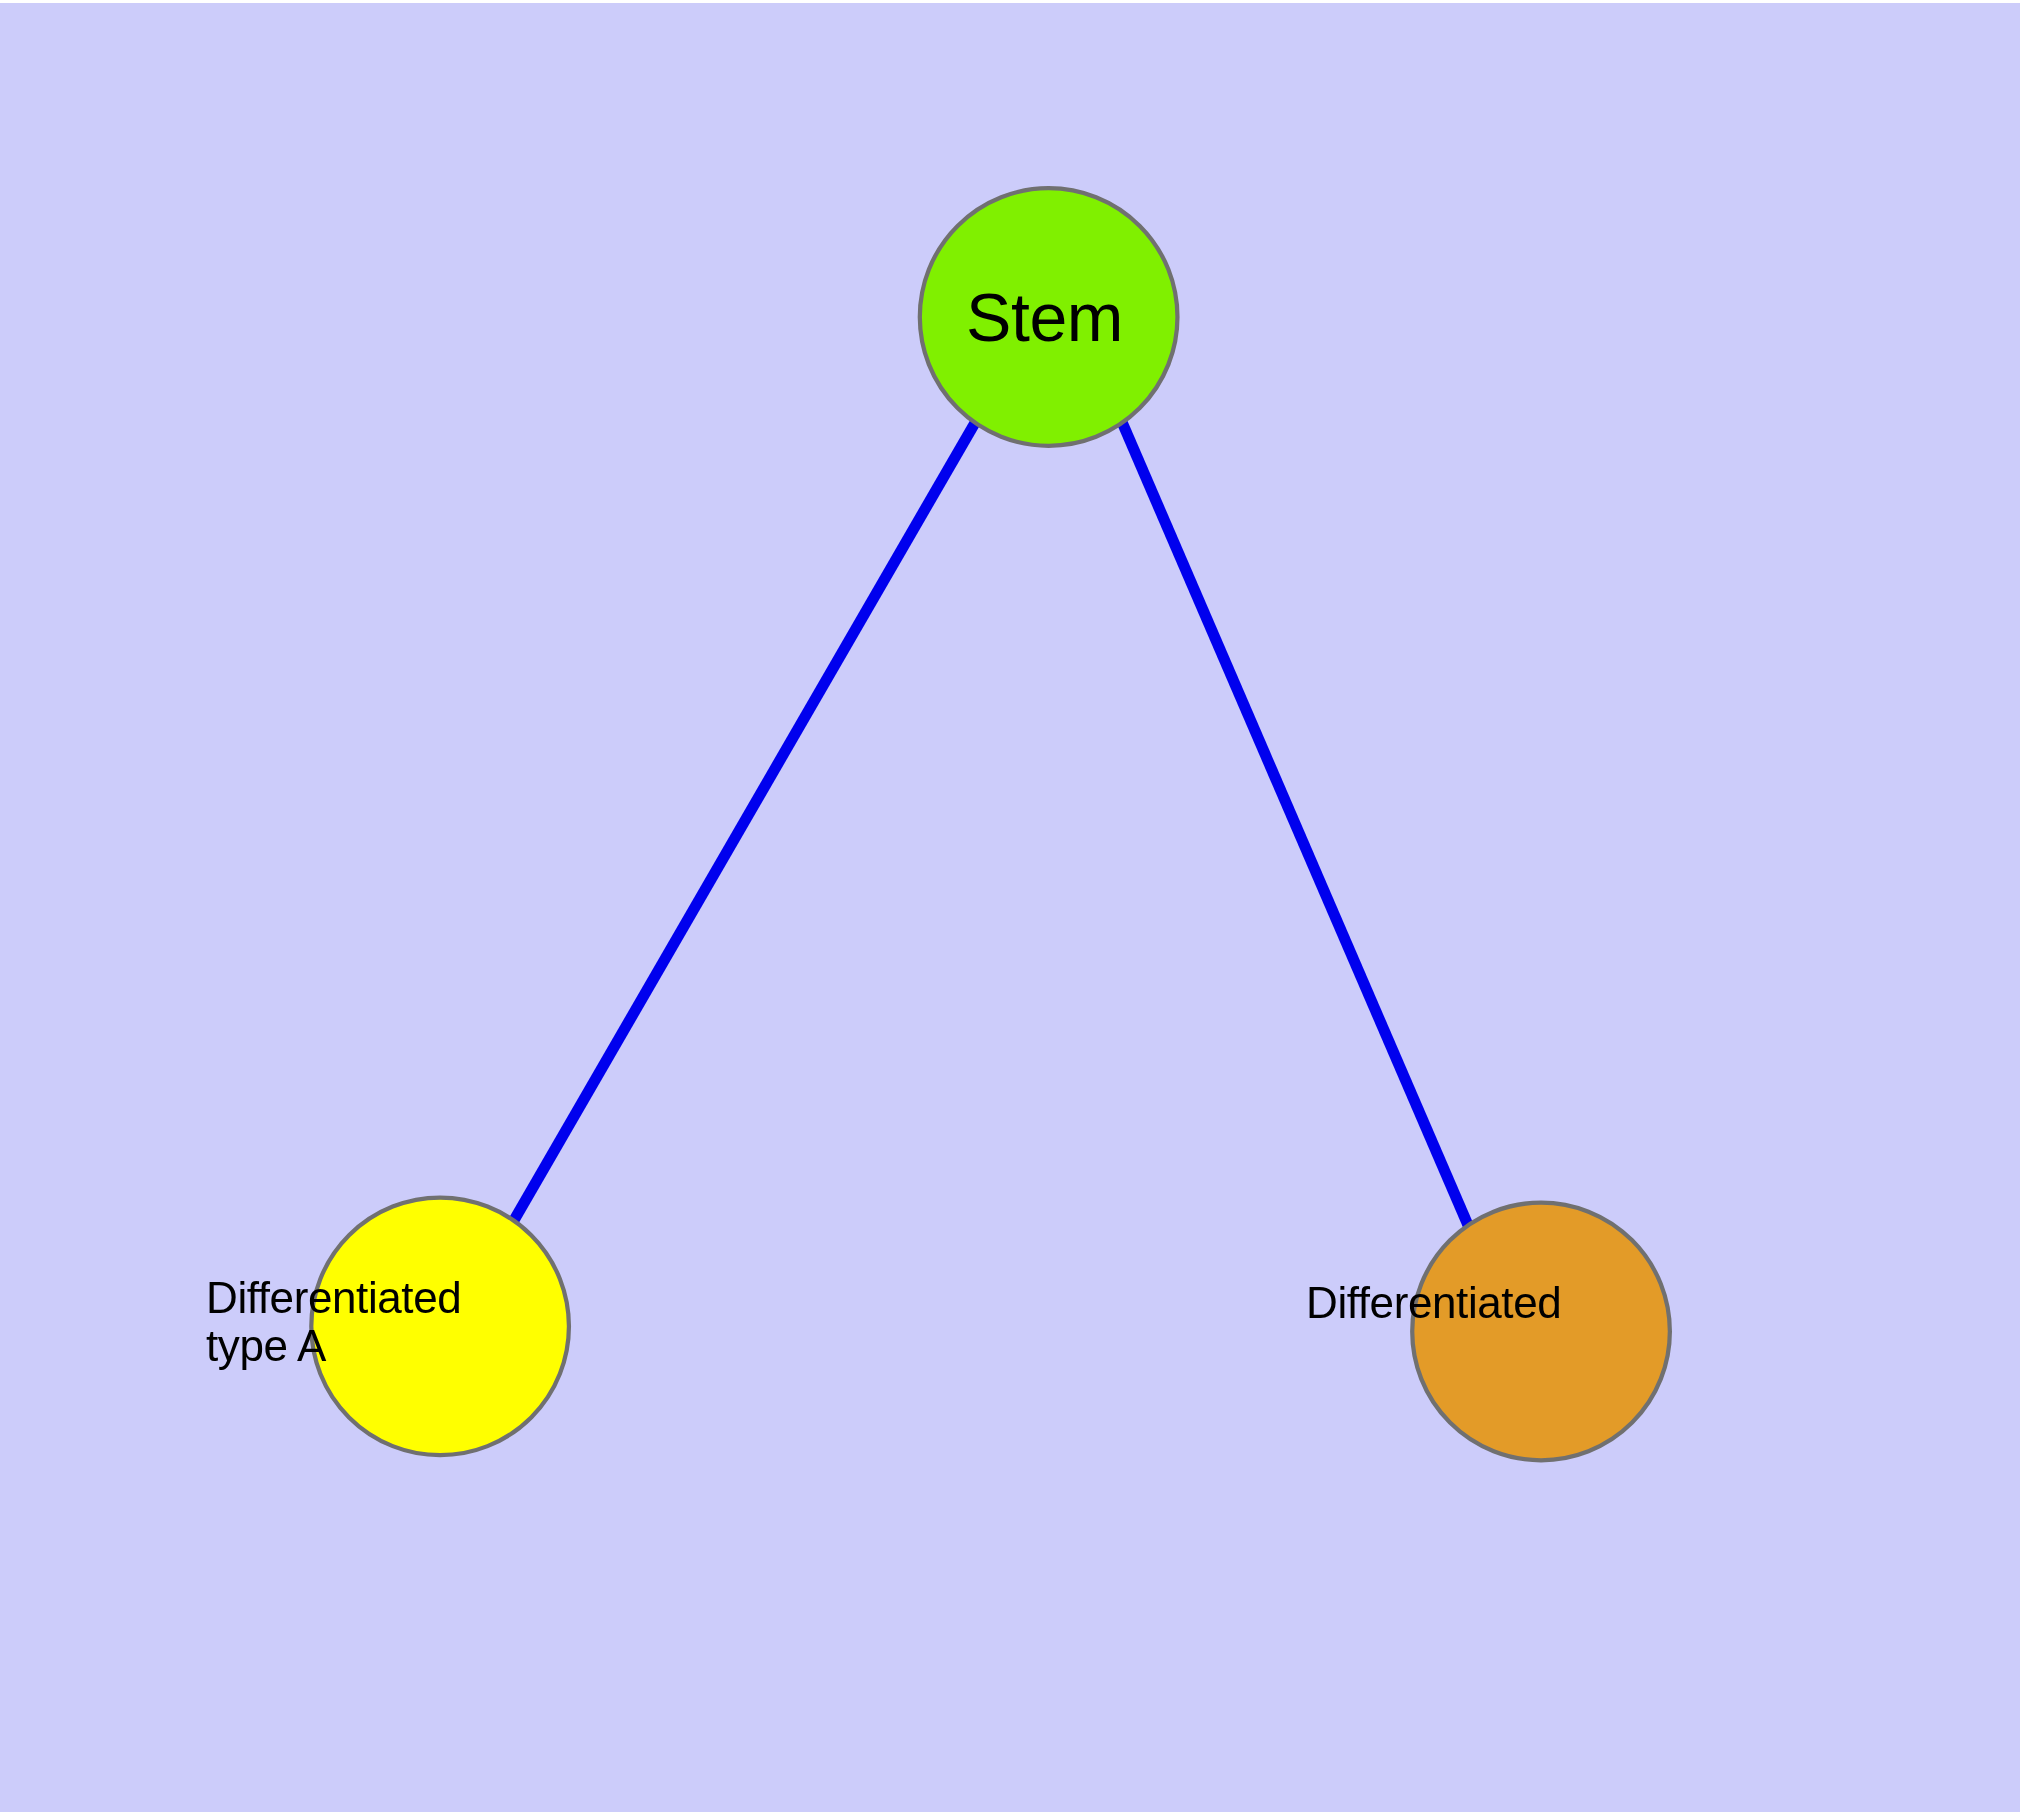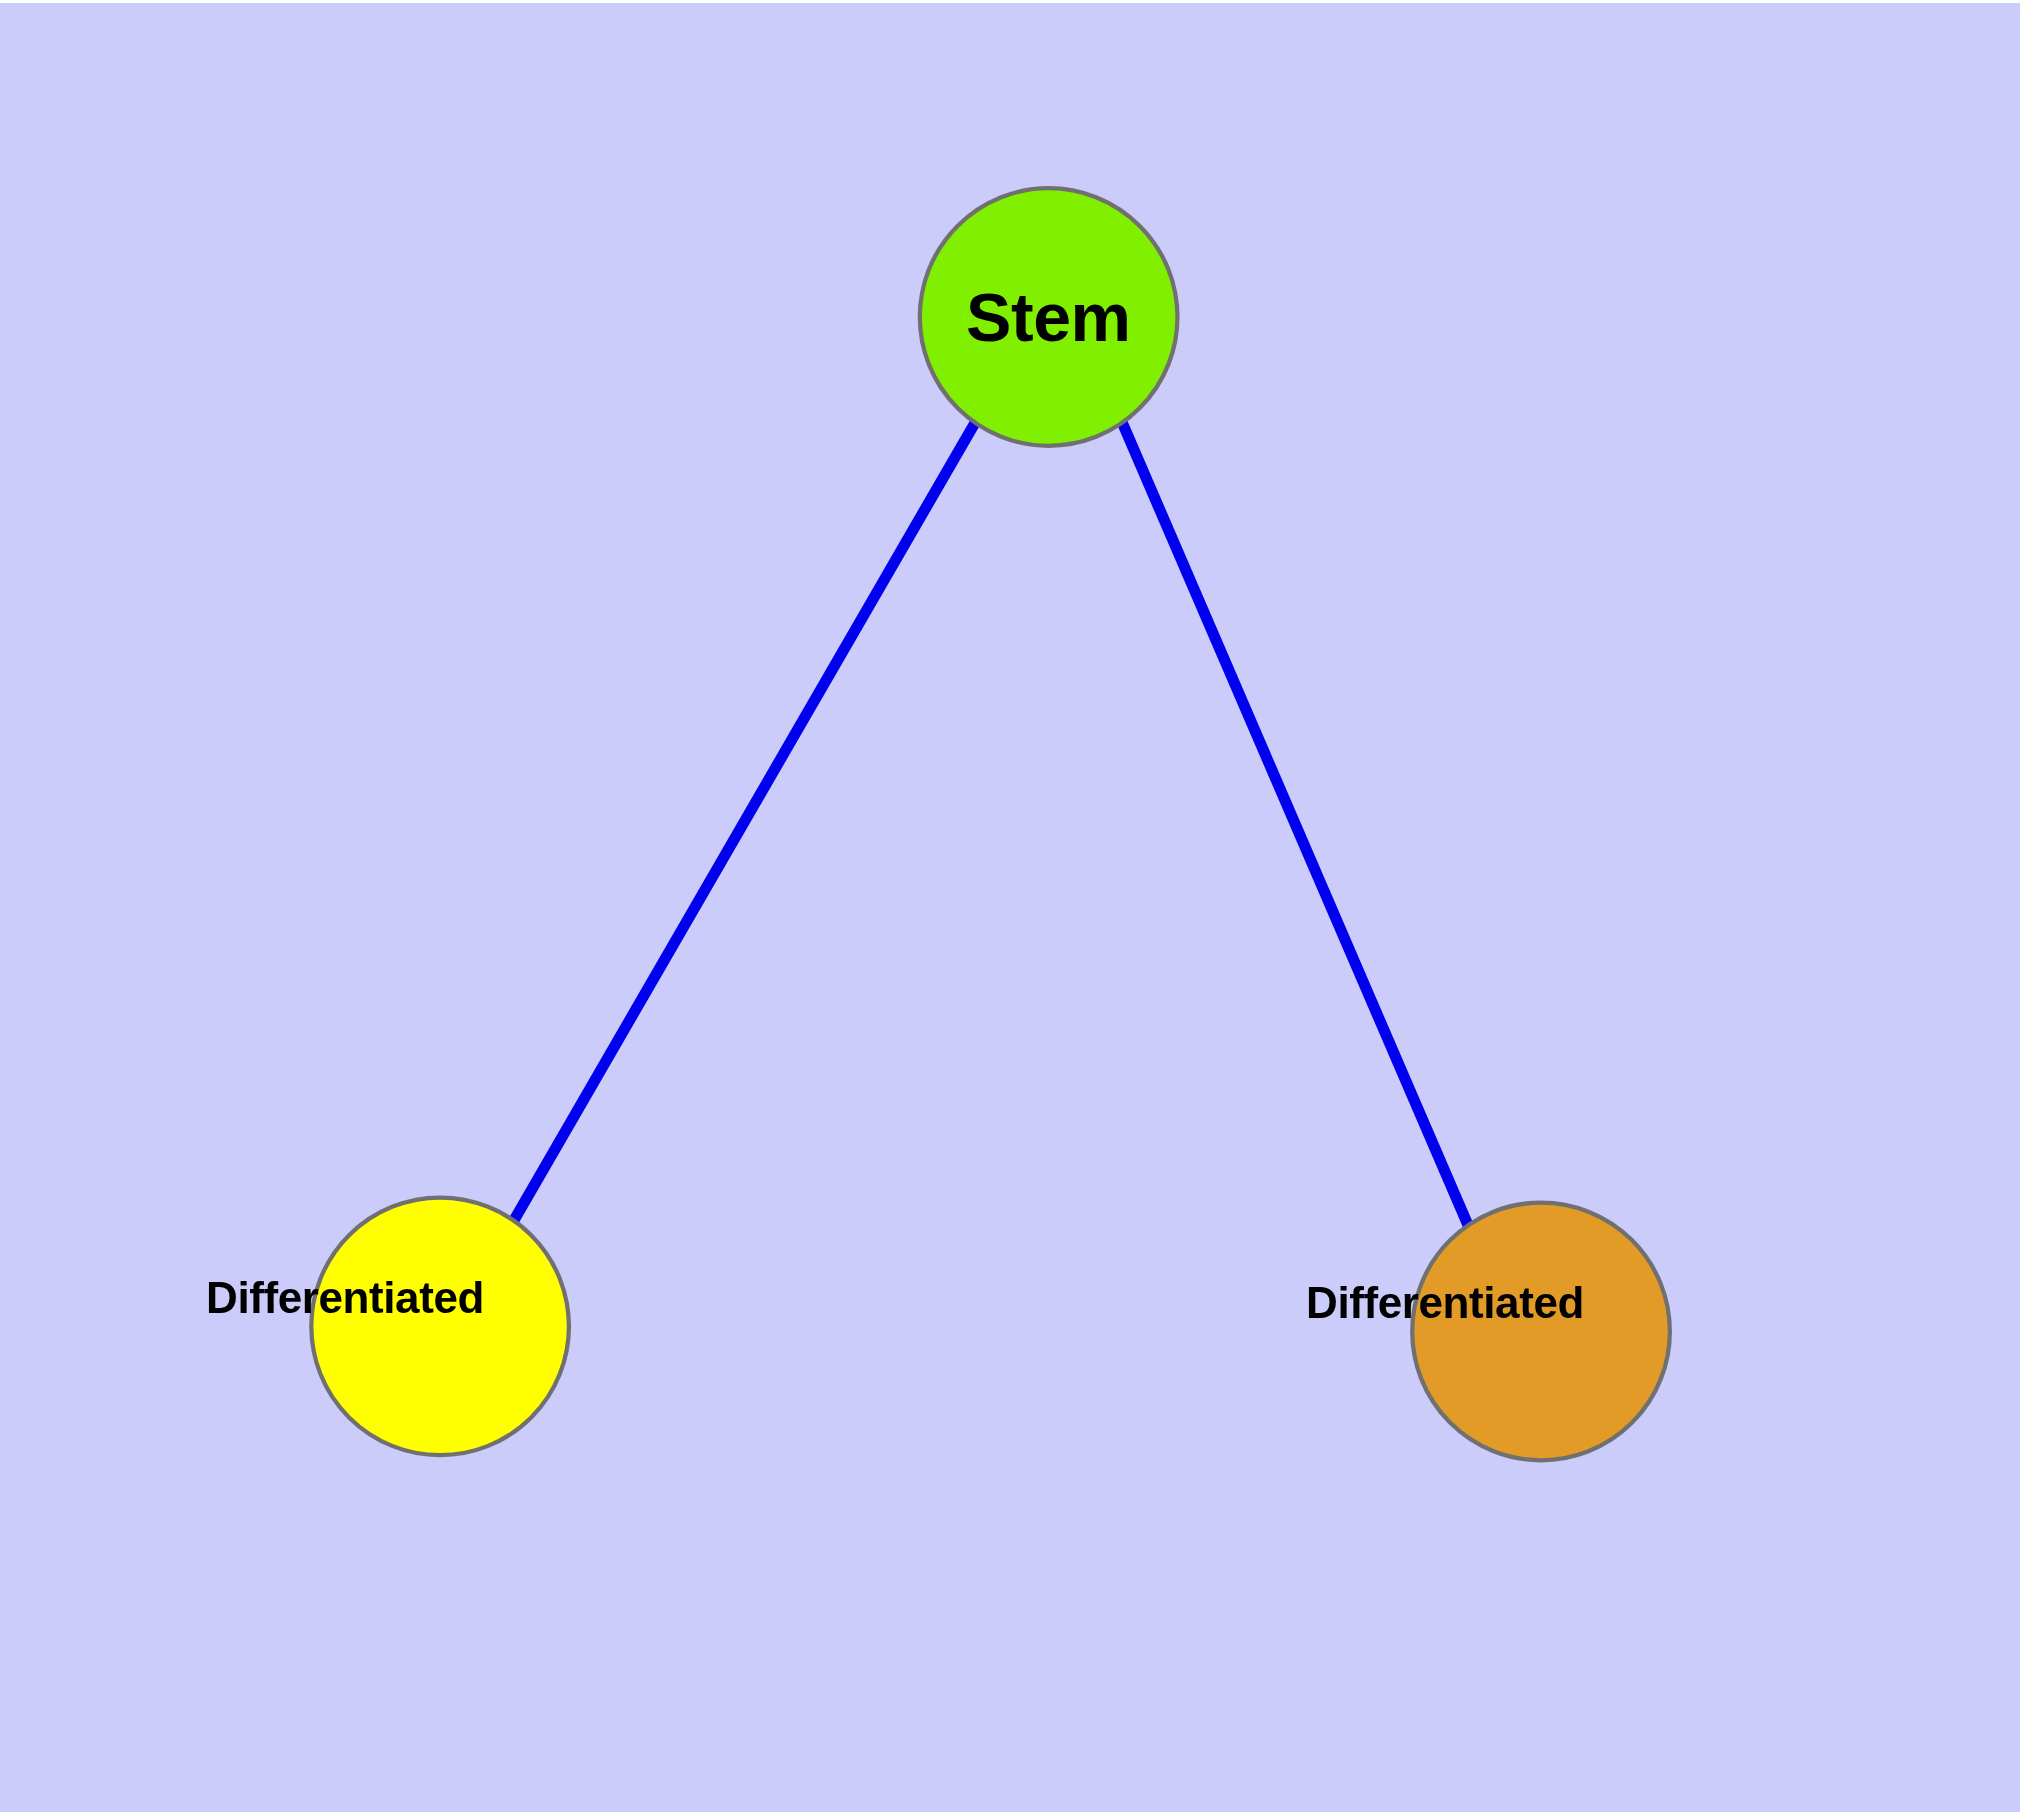--- a/index.html
+++ b/index.html
@@ -35,7 +35,7 @@
     position: absolute;
     text-align: left;
     color: #000000;
-    font-weight: bold;
+    font-weight: normal;
     white-space: nowrap;
     line-height: 1.08;
     pointer-events: none;

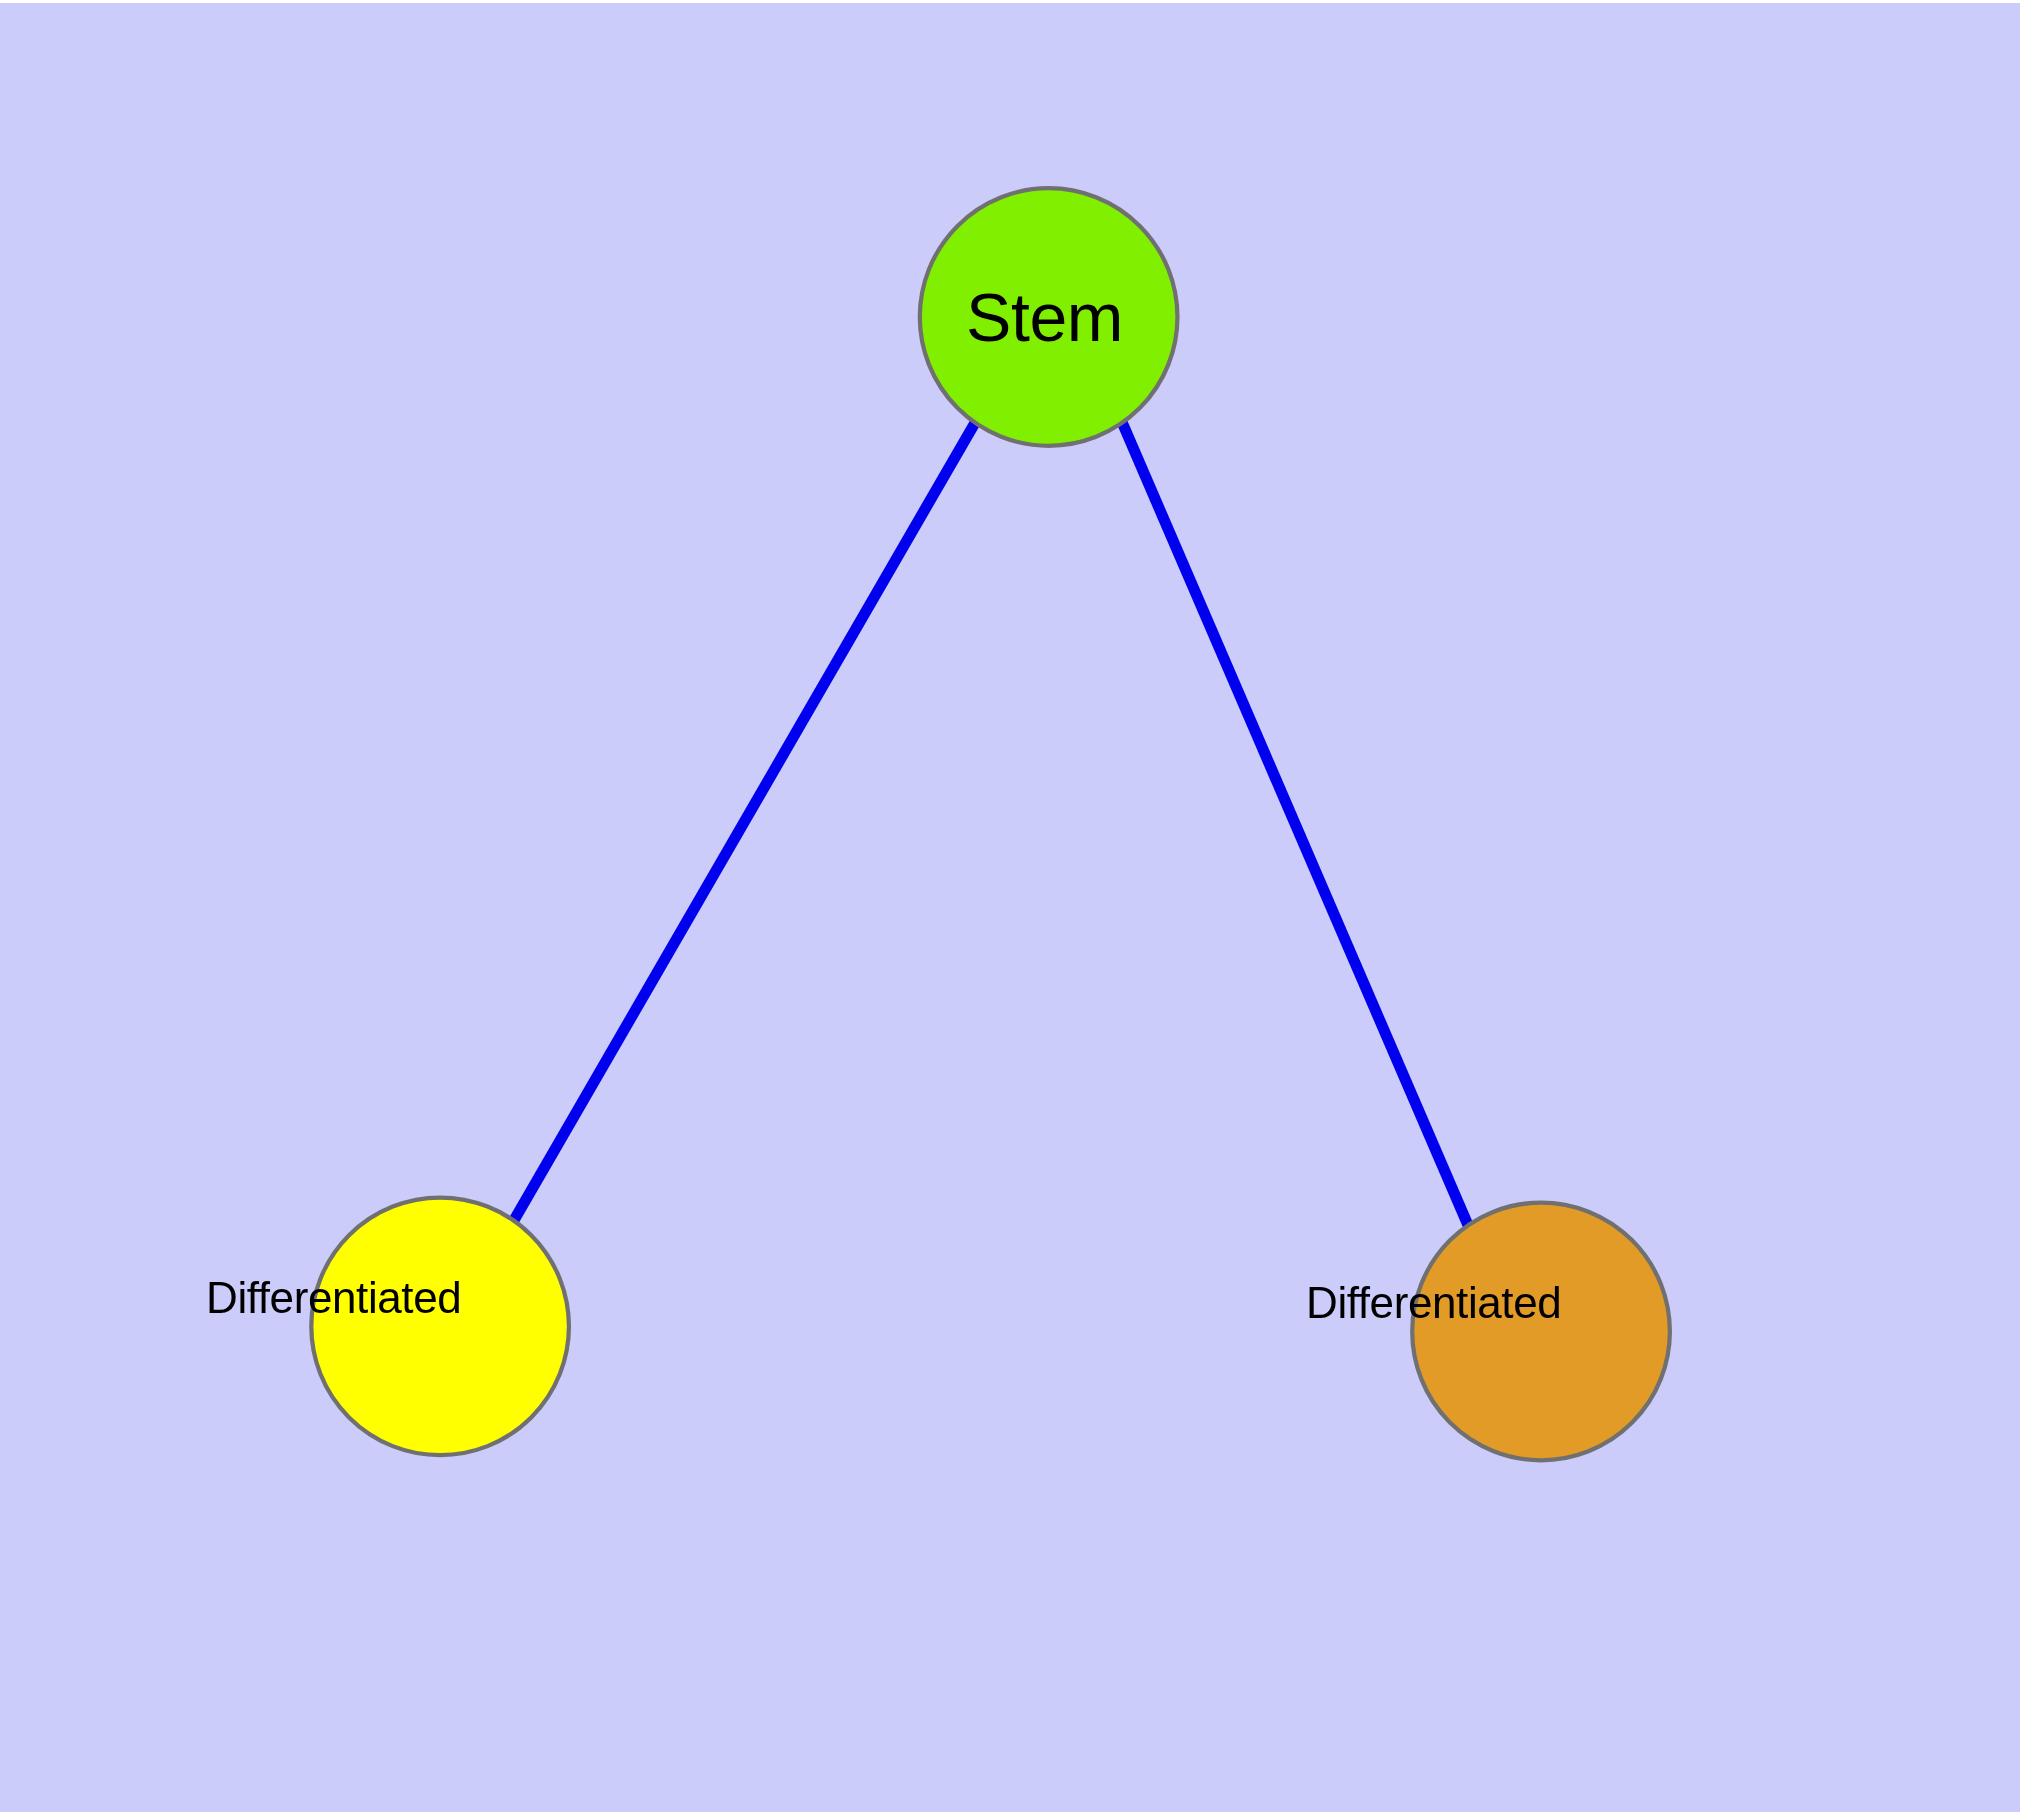--- a/index.html
+++ b/index.html
@@ -73,6 +73,7 @@
       </div>
       <div class="node-label leaf" style="color: rgb(0, 0, 0); left: 206px; top: 1274px;">
         <div>Differentiated</div>
+        <div>type A</div>
       </div>
       <div class="node-label leaf" style="color: rgb(0, 0, 0); left: 1306px; top: 1279px;">
         <div>Differentiated</div>

